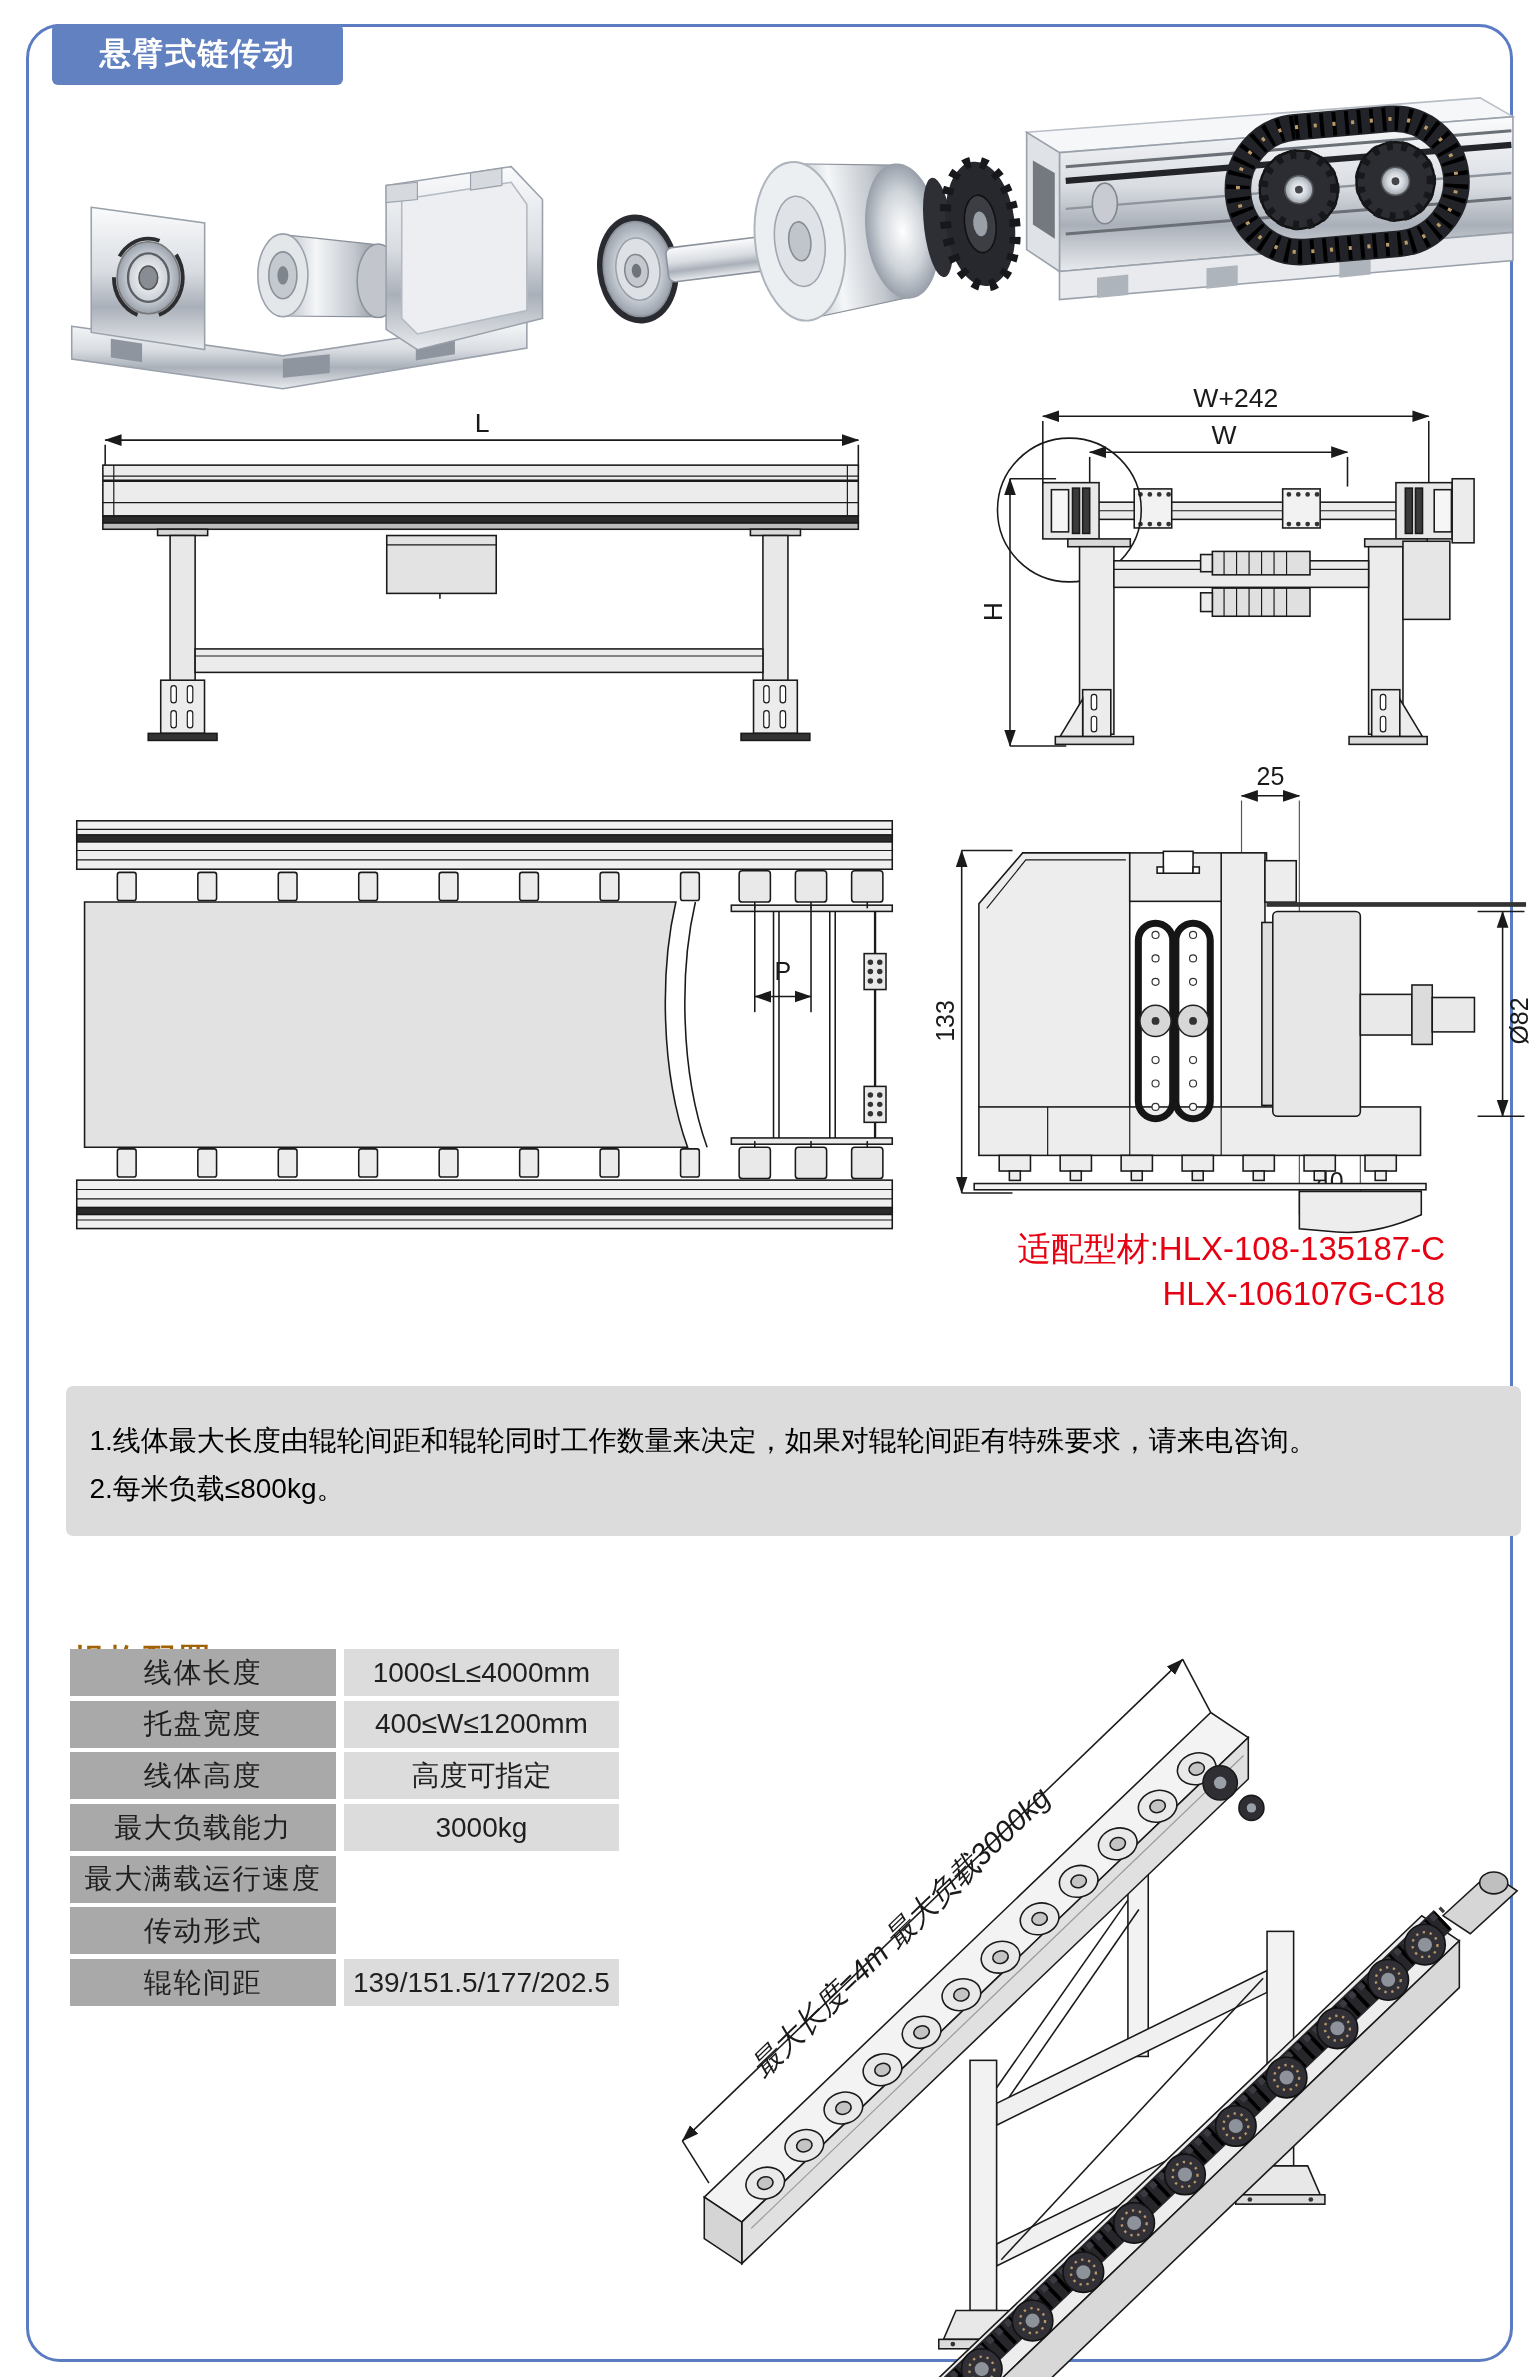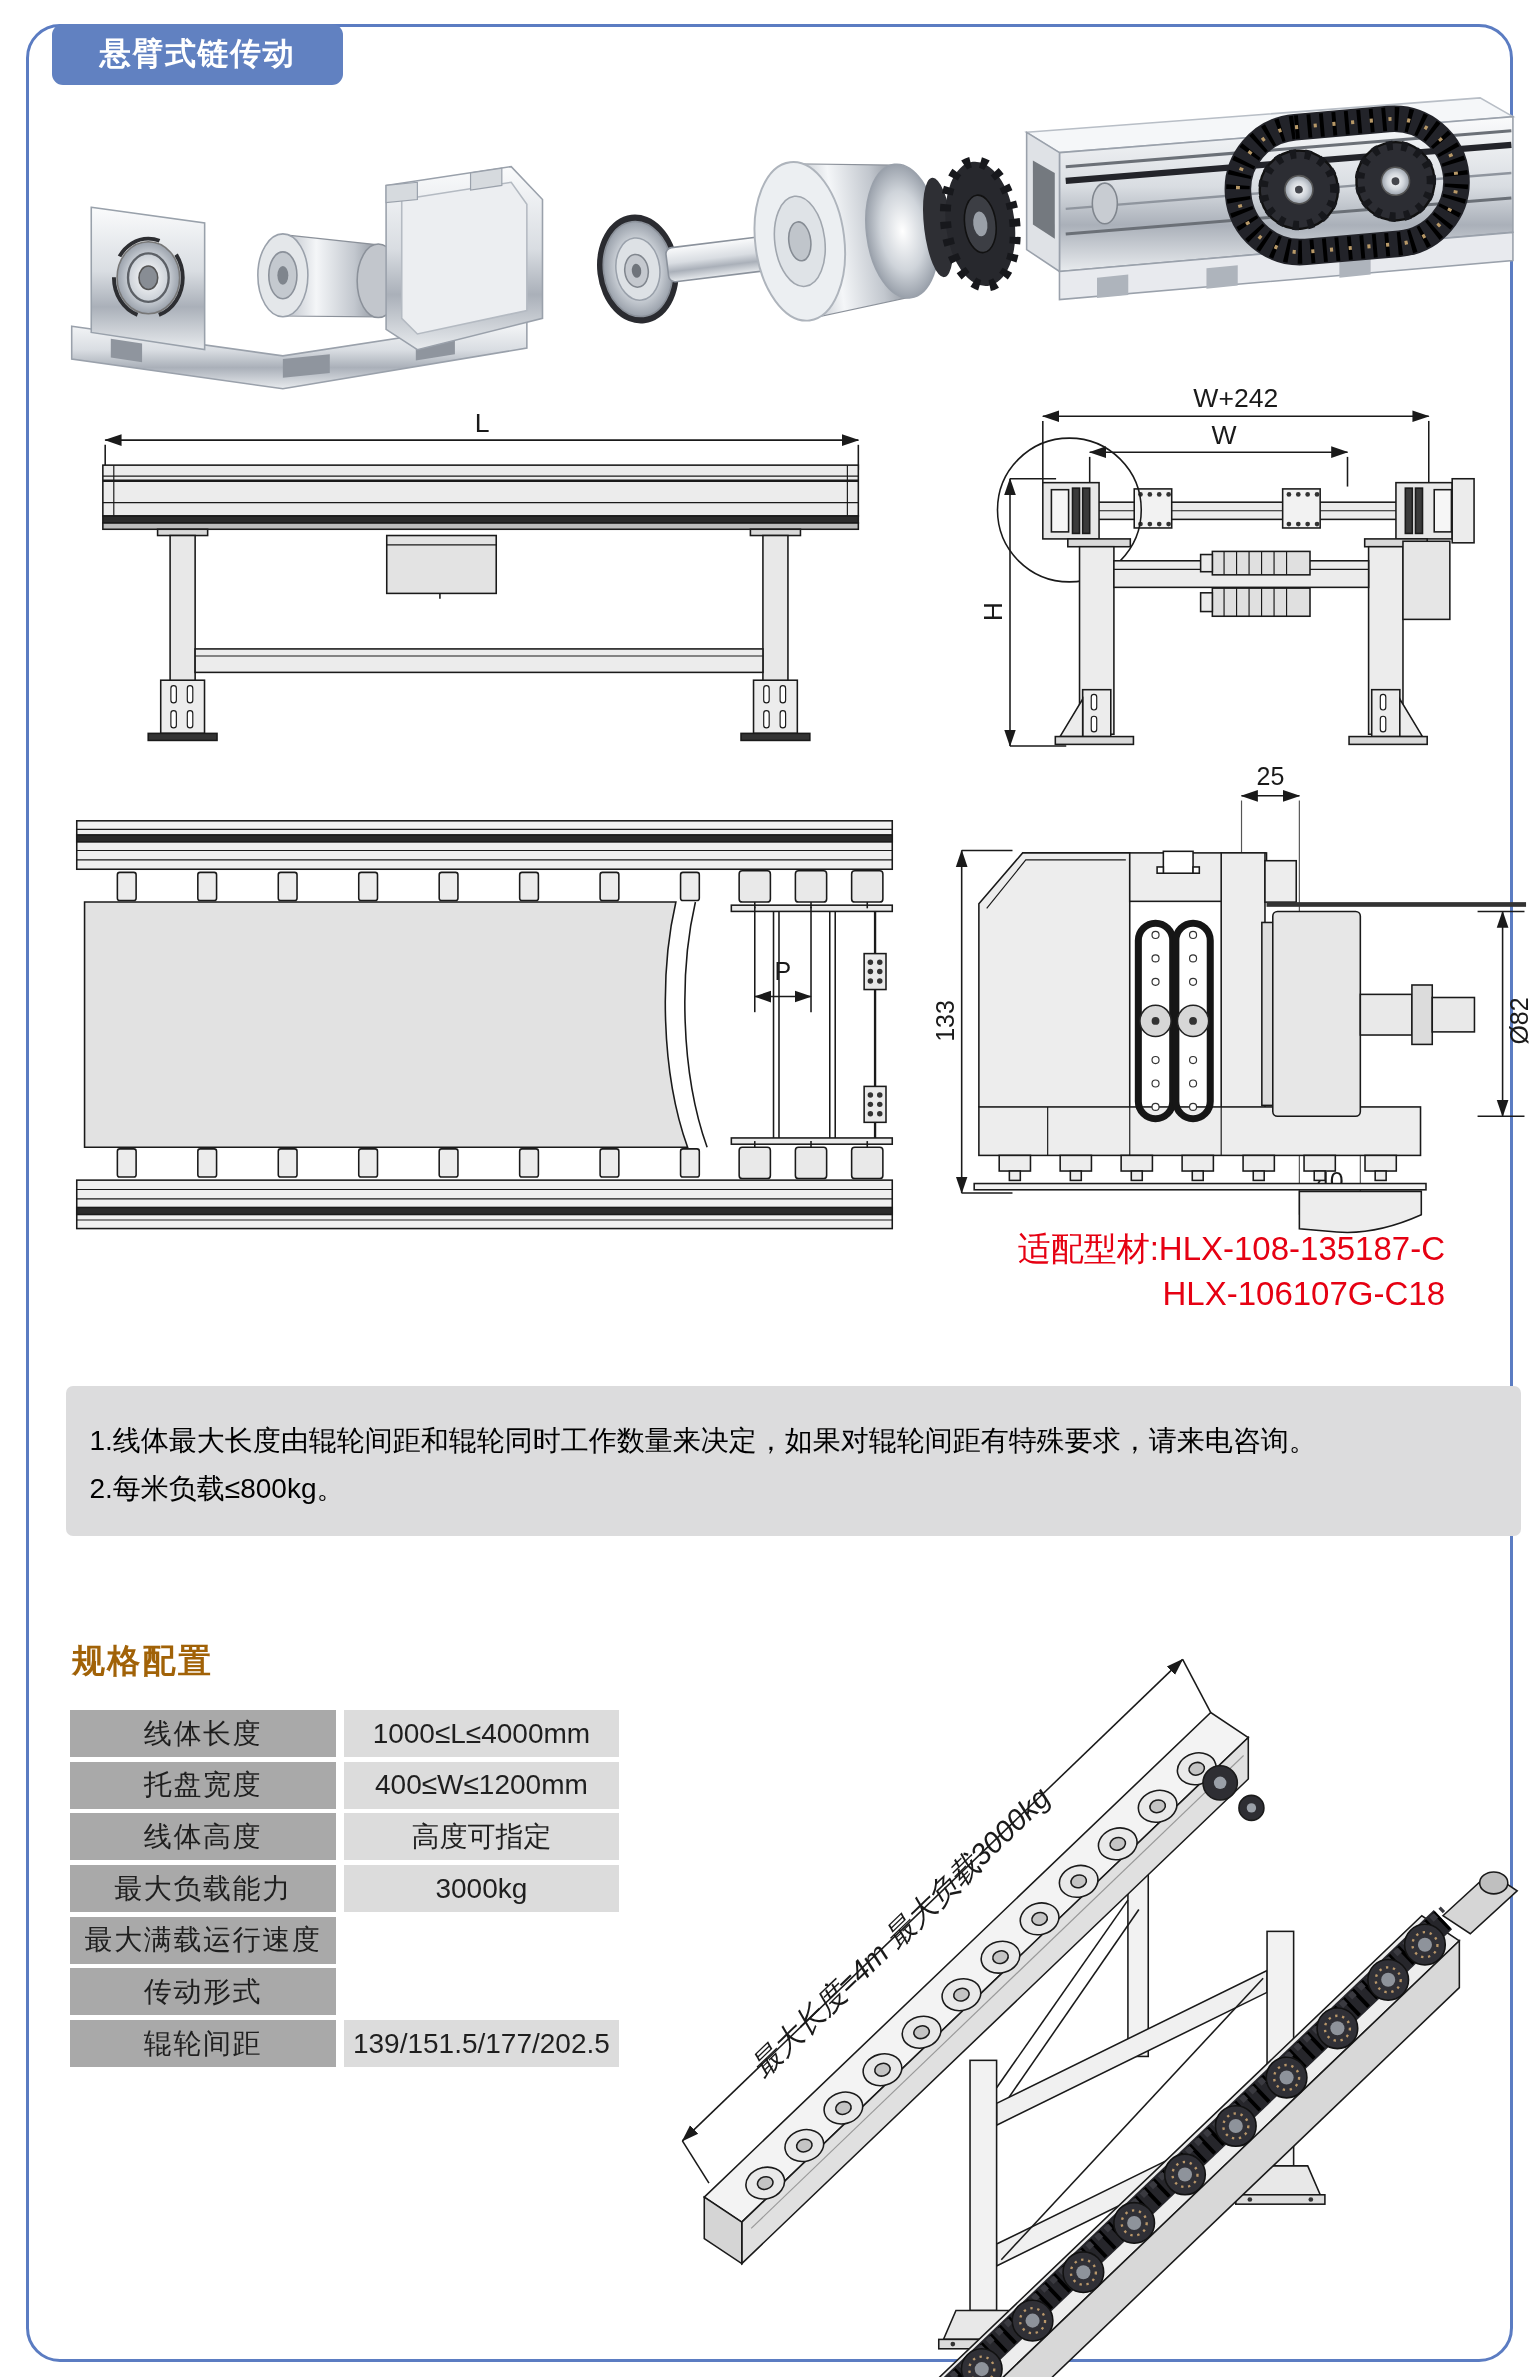--- a/index.html
+++ b/index.html
@@ -6,7 +6,7 @@
   body{font-family:"Liberation Sans","DejaVu Sans",sans-serif;width:1538px;height:2377px;position:relative;overflow:hidden;color:#1a1a1a;}
   .abs{position:absolute;}
   .frame{left:26px;top:23.5px;width:1487px;height:2338px;border:3.9px solid #5b7cc2;border-radius:34px;box-sizing:border-box;background:#fff;}
-  .badge{left:52px;top:23.5px;width:291px;height:61px;background:#6181c1;border-radius:11px;z-index:5;
+  .badge{left:52px;top:23.5px;width:291px;height:61px;background:#6181c1;border-radius:6px;z-index:5;
          display:flex;align-items:center;justify-content:center;}
   .badge span{color:#ffffff;font-size:31px;font-weight:bold;letter-spacing:1.6px;}
   svg{position:absolute;overflow:visible;}

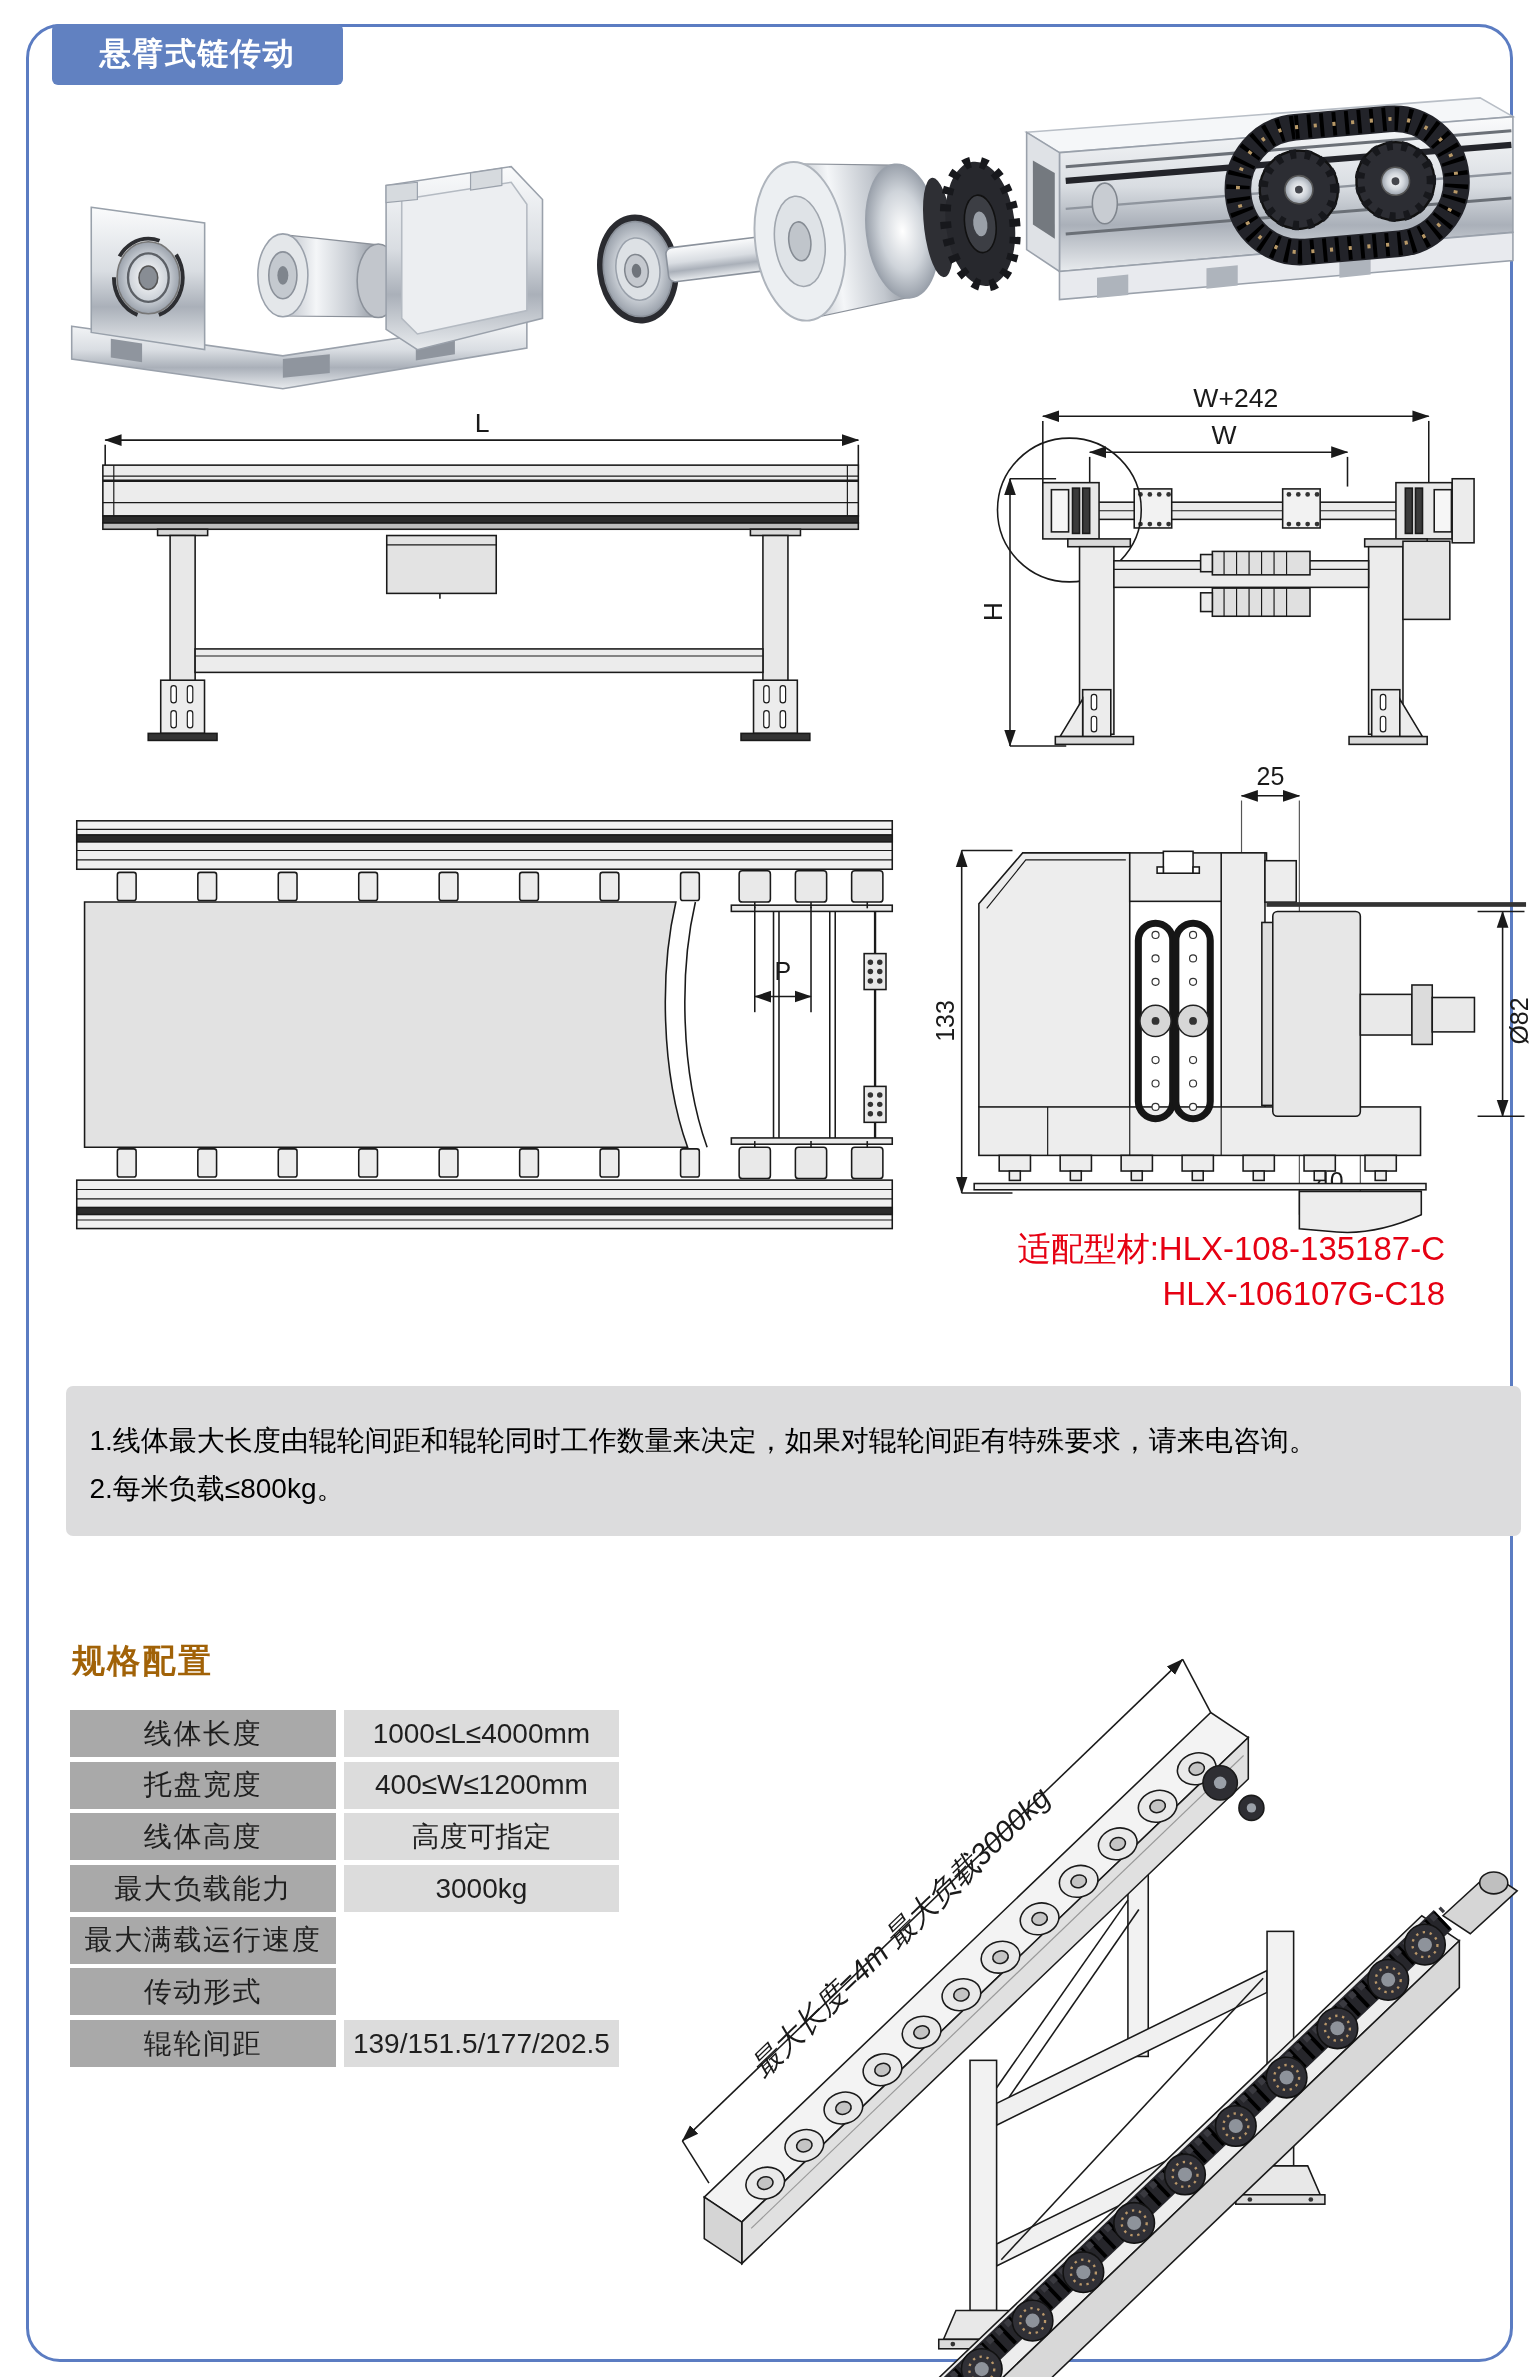--- a/index.html
+++ b/index.html
@@ -15,7 +15,7 @@
   .notes-box{left:66px;top:1386px;width:1455px;height:150px;background:#dcdcdd;border-radius:7px;box-sizing:border-box;
              padding:31px 19px 0 23.5px;font-size:28px;line-height:48px;color:#000000;}
   .spec-title{left:72px;top:1639px;font-size:33px;font-weight:bold;color:#a16207;letter-spacing:2.3px;}
-  .spec-table{left:70px;top:1710px;width:549px;}
+  .spec-table{left:70px;top:1649px;width:549px;}
   .spec-row{display:flex;height:47px;margin-bottom:4.7px;}
   .spec-label{width:266px;background:#a9a9a9;margin-right:7.8px;display:flex;align-items:center;justify-content:center;
               font-size:28px;color:#1f1f1f;letter-spacing:1.6px;}

